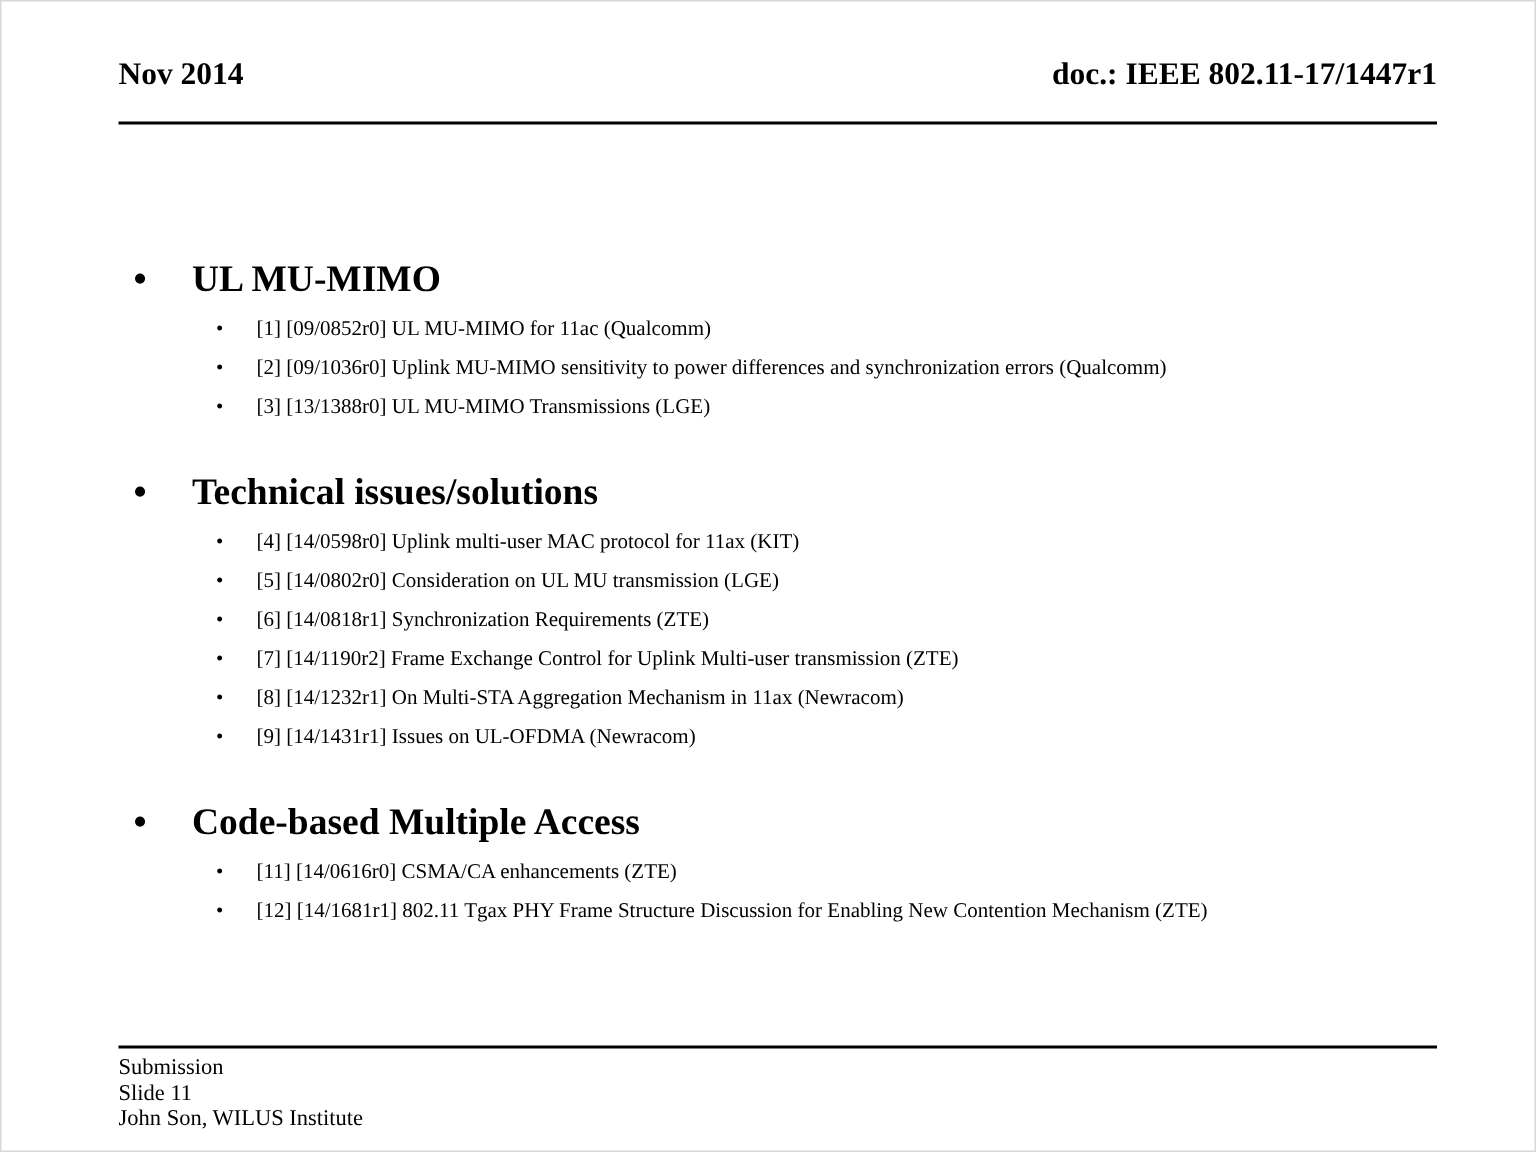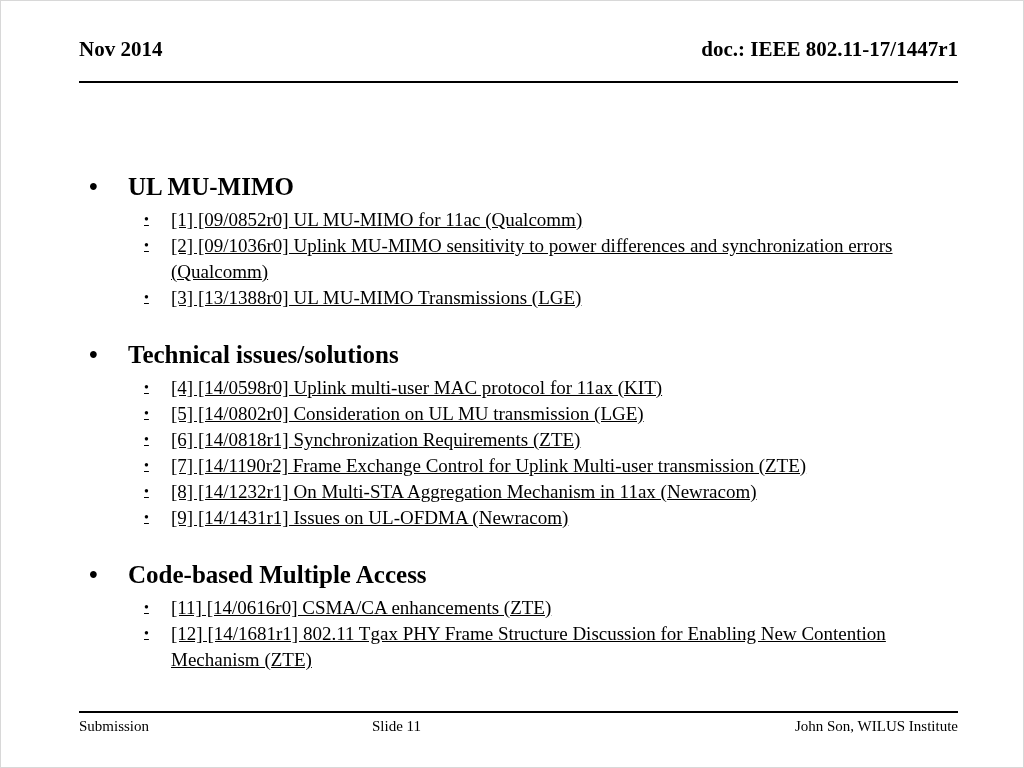--- a/index.html
+++ b/index.html
@@ -67,9 +67,8 @@
   .l2list { margin-left: 55px; }
   .l2 {
     display: flex;
-    font-size: 19px;
+    font-size: 14px;
     line-height: 26px;
-    text-decoration: underline;
   }
   .bullet2 {
     flex: 0 0 27px;

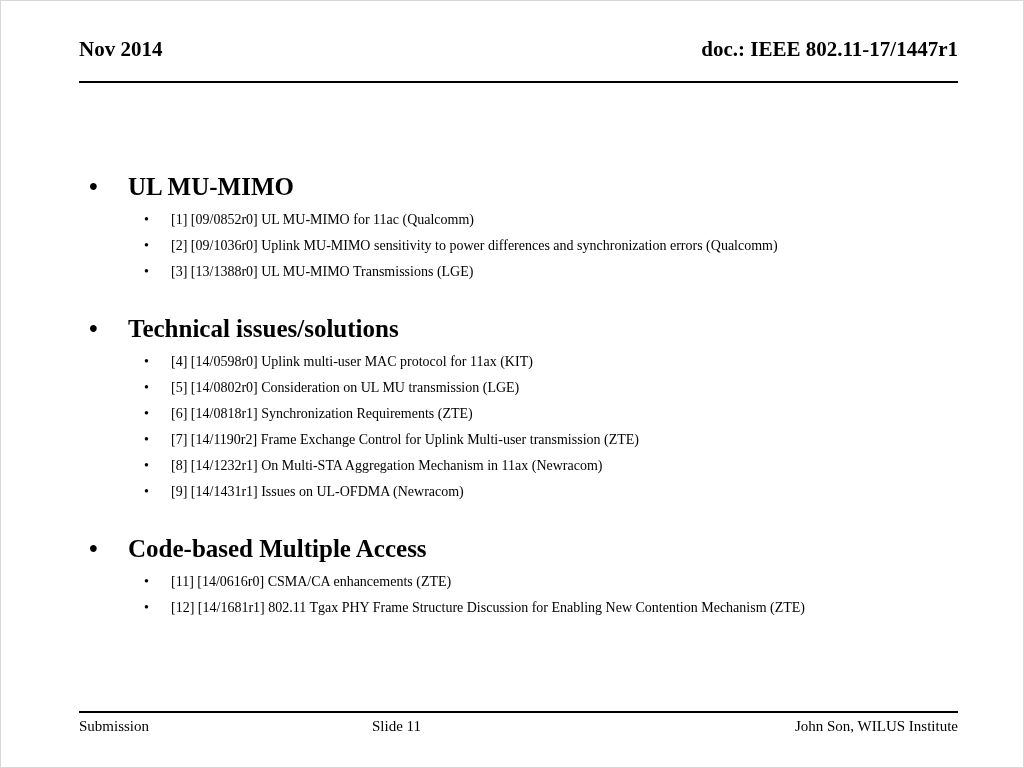--- a/index.html
+++ b/index.html
@@ -83,11 +83,12 @@
     position: absolute;
     left: 78px;
     width: 879px;
-    bottom: 32px;
+    bottom: 12px;
     border-top: 2px solid #000;
     padding-top: 5px;
     display: flex;
     align-items: baseline;
+    flex-direction: column;
   }
   .f-left  { flex: 1; text-align: left;   font-size: 15px; }
   .f-center{ flex: 1; text-align: left; font-size: 15px; }

